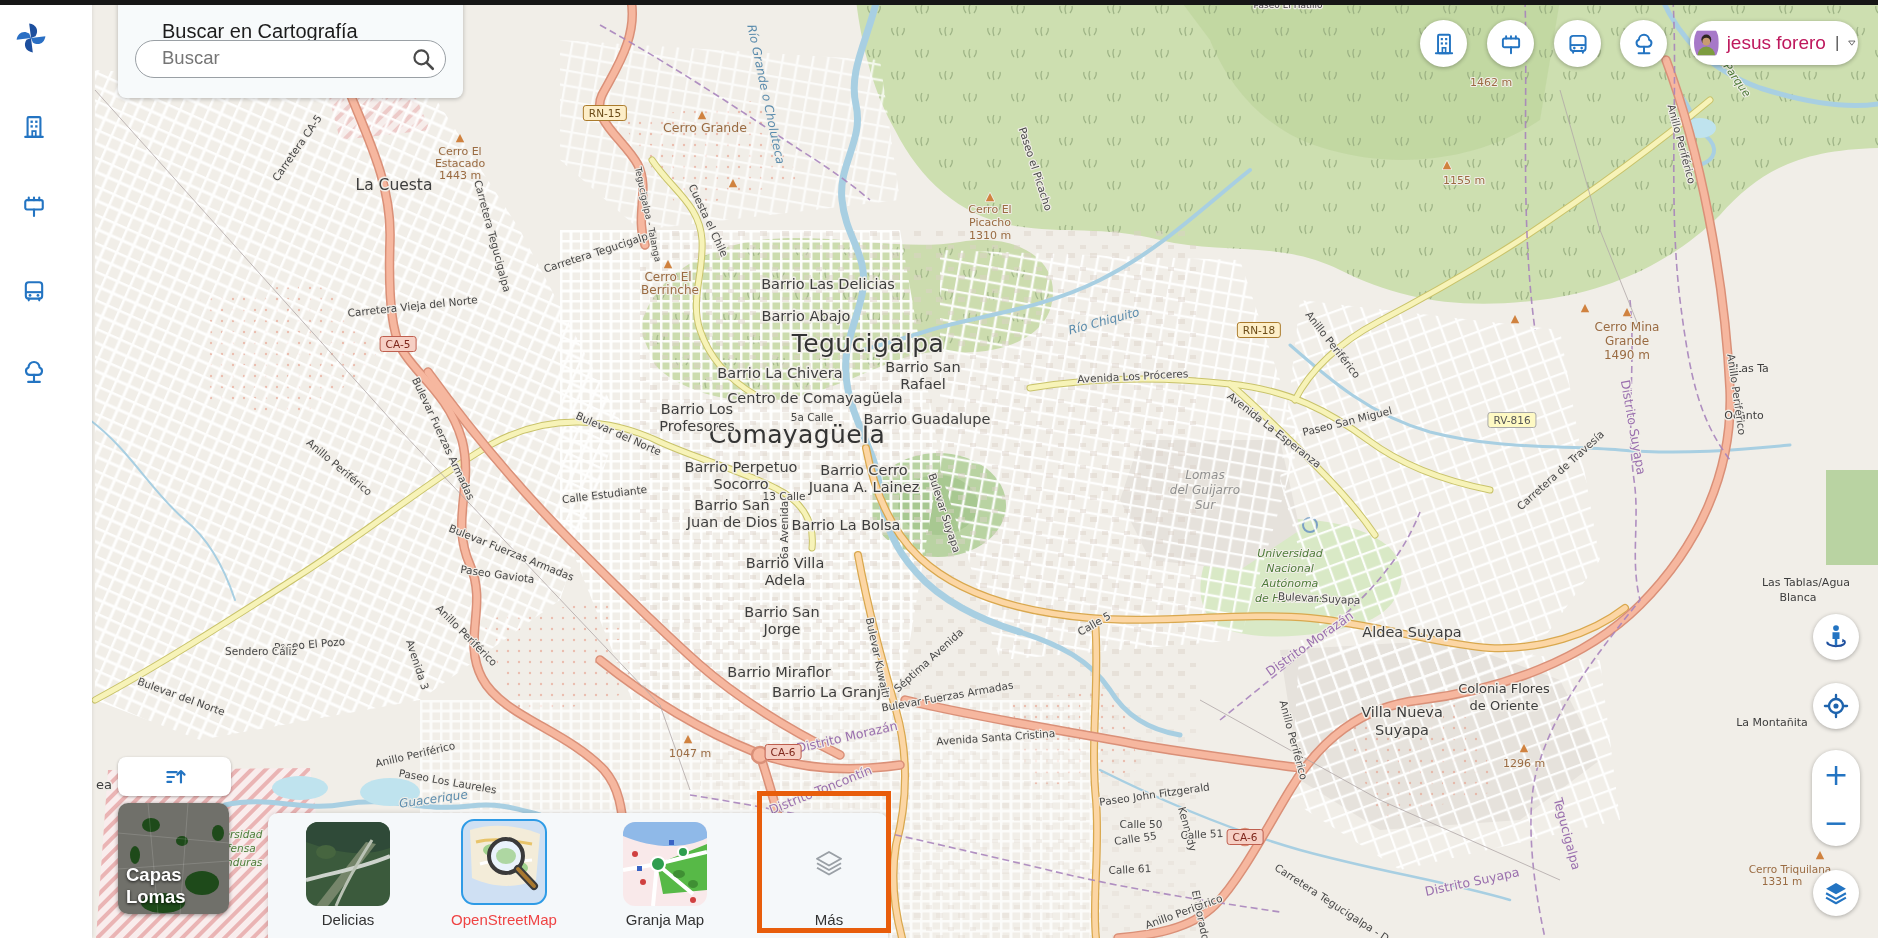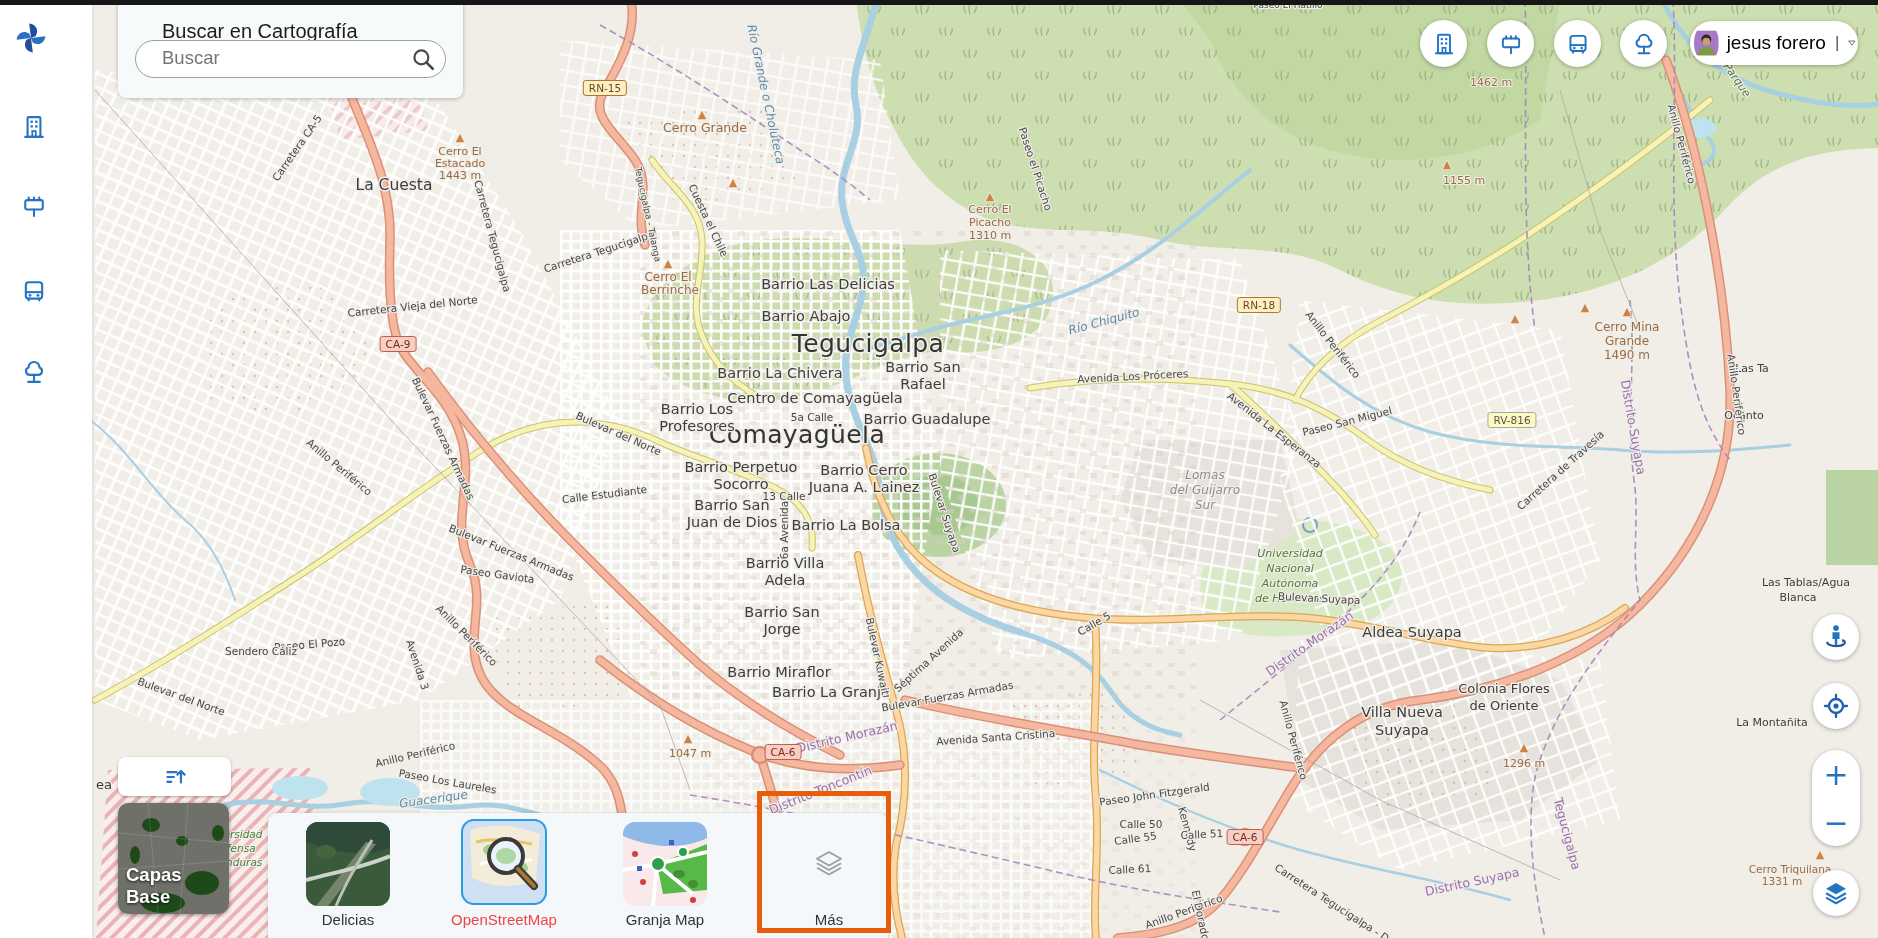--- a/index.html
+++ b/index.html
@@ -47,7 +47,7 @@
   #userchip{position:absolute;left:1690px;top:21px;width:168px;height:44px;background:#fff;border-radius:22px;
     z-index:20;box-shadow:0 1px 4px rgba(0,0,0,.3);display:flex;align-items:center;padding-left:4px;
     box-sizing:border-box;cursor:pointer;}
-  #userchip .uname{margin-left:8px;font-size:19px;color:#000000;white-space:nowrap;}
+  #userchip .uname{margin-left:8px;font-size:19px;color:#be185d;white-space:nowrap;}
   #userchip .udiv{margin:0 7px 0 9px;color:#555;font-size:17px;}
   
   #zoompill{position:absolute;left:1812px;top:750px;width:48px;height:96px;background:#fff;border-radius:24px;

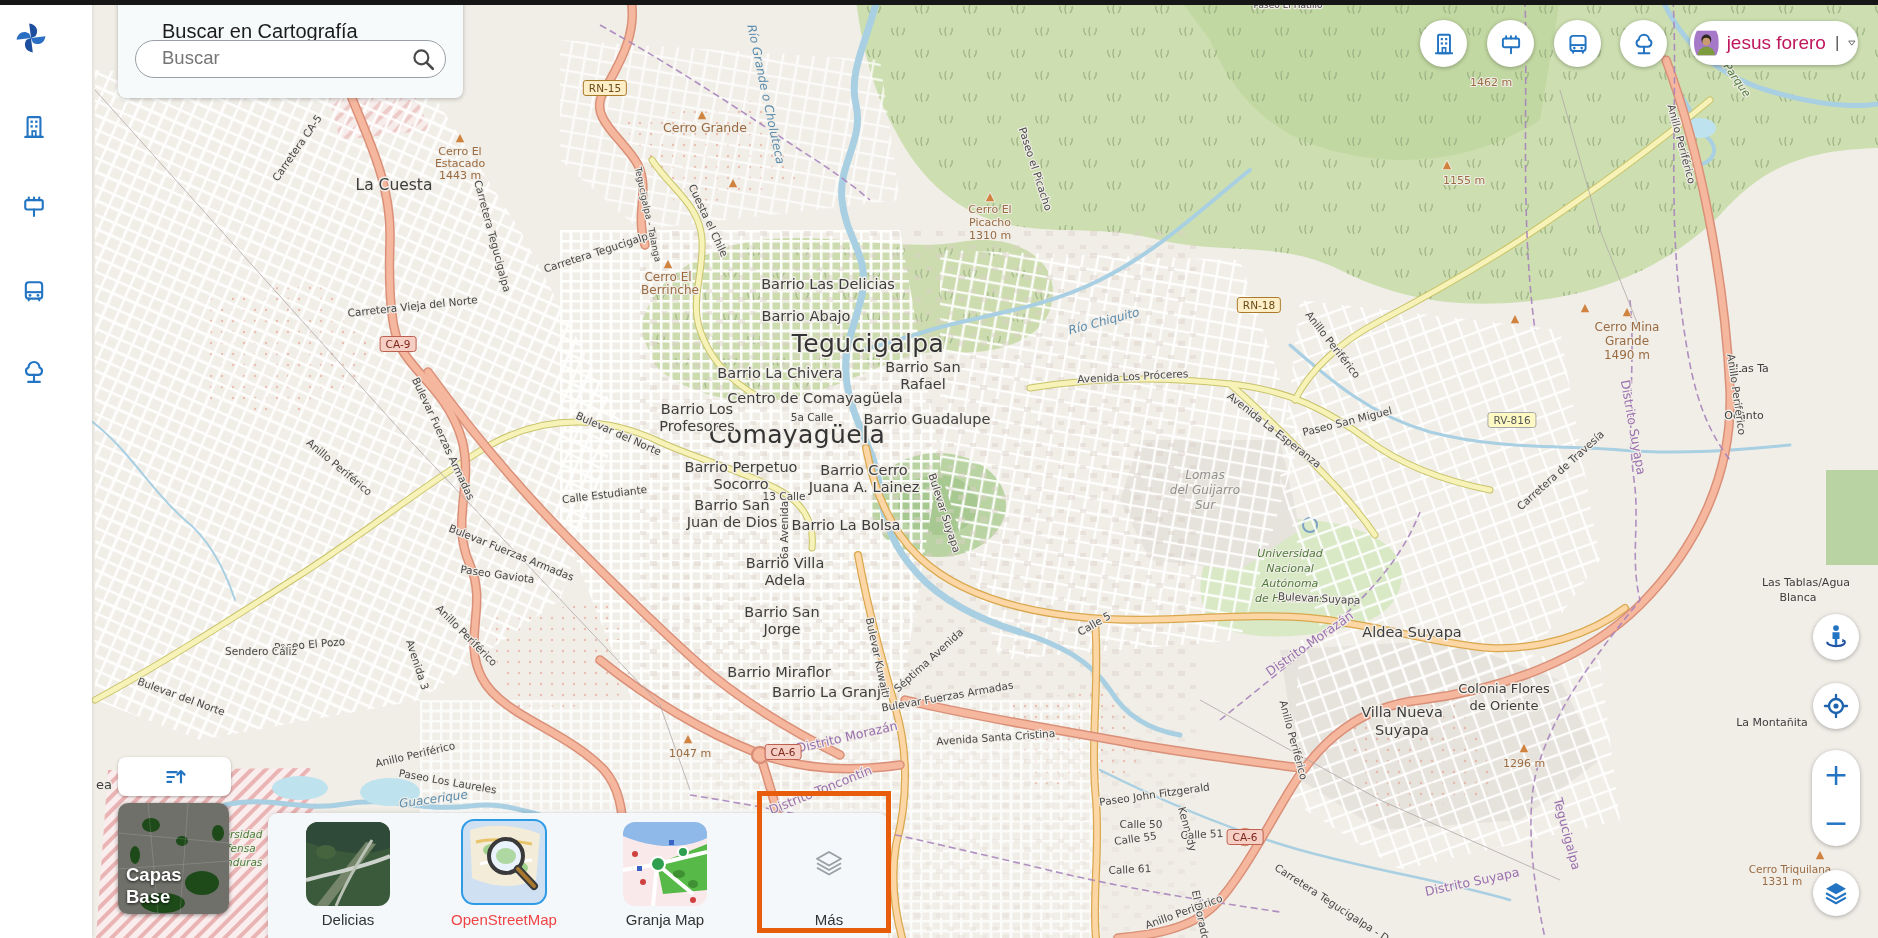--- a/index.html
+++ b/index.html
@@ -20,7 +20,7 @@
   text.area{font-size:12px;fill:#8f8f8f;font-style:italic;stroke-width:2.2px;}
   .badge{position:absolute;transform:translate(-50%,-50%);font-family:"DejaVu Sans",sans-serif;
     font-size:10.5px;padding:1px 5px;border-radius:3px;white-space:nowrap;}
-  .badge.rn{background:#fdeec8;border:1.5px solid #ab7b2c;color:#6a4a16;}
+  .badge.rn{background:#fdeec8;border:1.5px solid #ab7b2c;color:#6a4a16;margin-top:25px;}
   .badge.ca{background:#f6cfc4;border:1.5px solid #bf5f4f;color:#7e261b;}
   .badge.rv{background:#fef9c3;border:1.5px solid #a8a8a8;color:#555;}
   

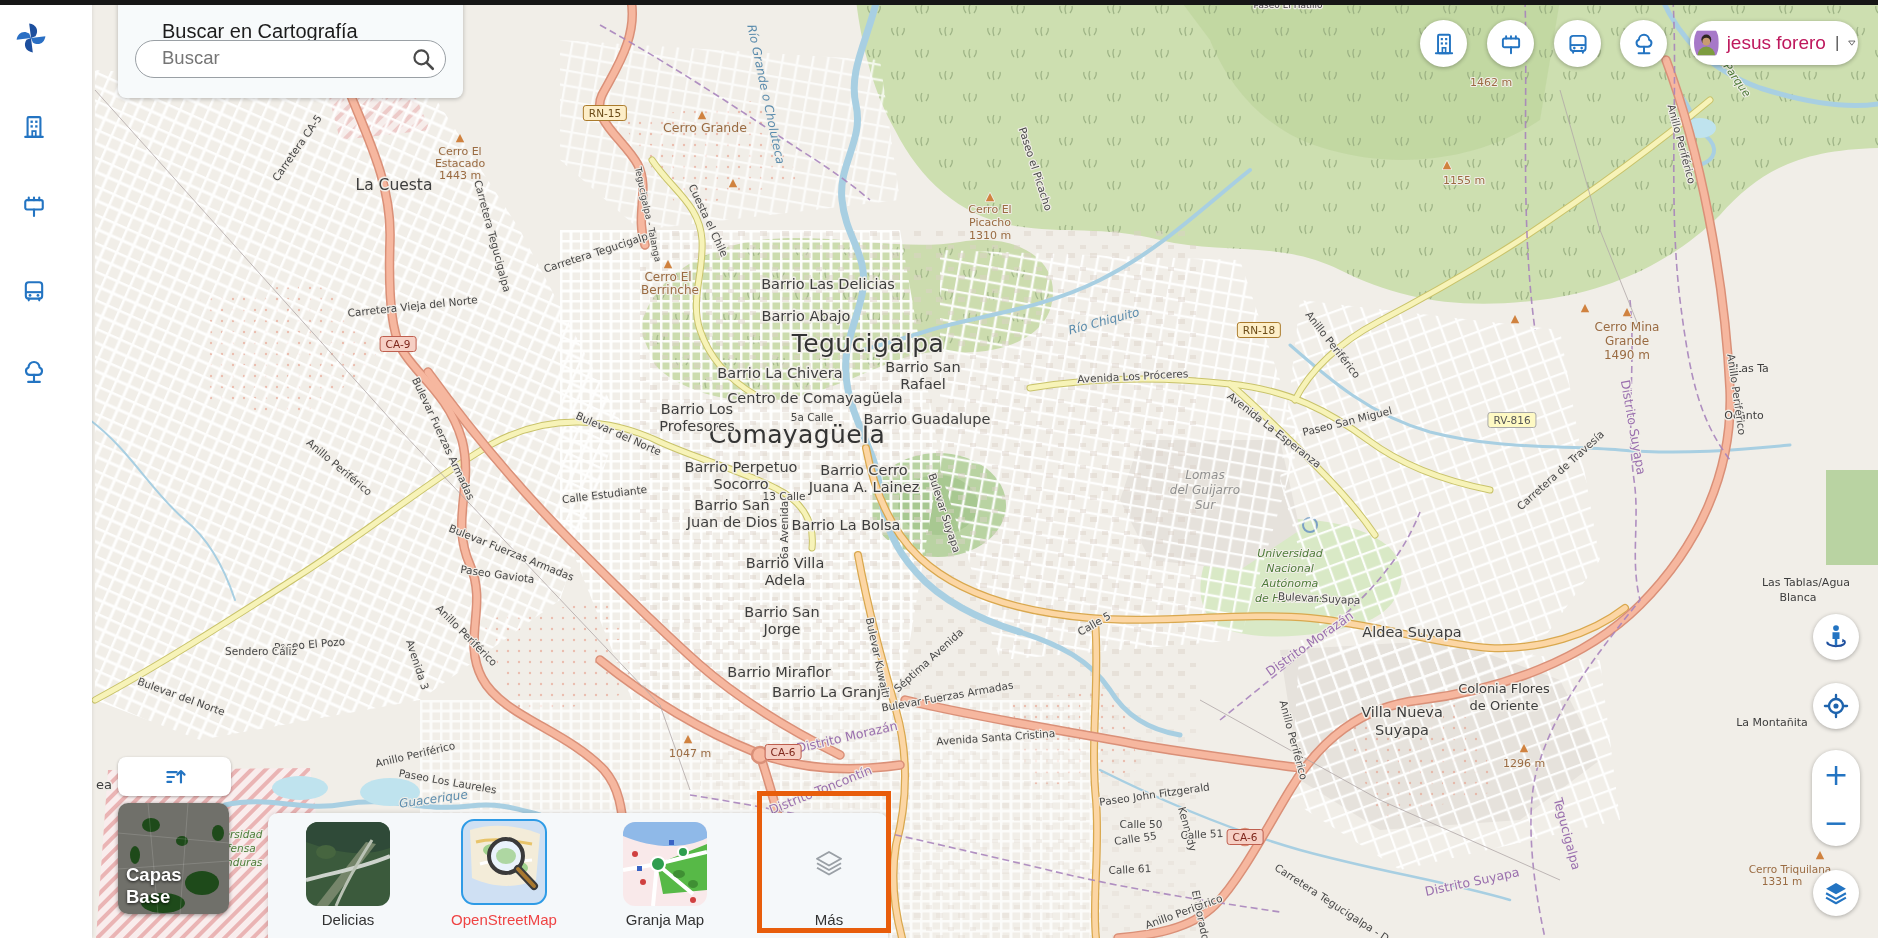--- a/index.html
+++ b/index.html
@@ -429,7 +429,7 @@
 <div id="badge-layer">
       <div class="badge rn" style="left: 605px; top: 88px;">RN-15</div>
       <div class="badge rn" style="left: 1259px; top: 305px;">RN-18</div>
-      <div class="badge ca" style="left: 398px; top: 344px;">CA-9</div>
+      <div class="badge ca" style="left: 398px; top: 344px;">CA-5</div>
       <div class="badge ca" style="left: 783px; top: 752px;">CA-6</div>
       <div class="badge ca" style="left: 1245px; top: 837px;">CA-6</div>
       <div class="badge rv" style="left: 1512px; top: 420px;">RV-816</div>

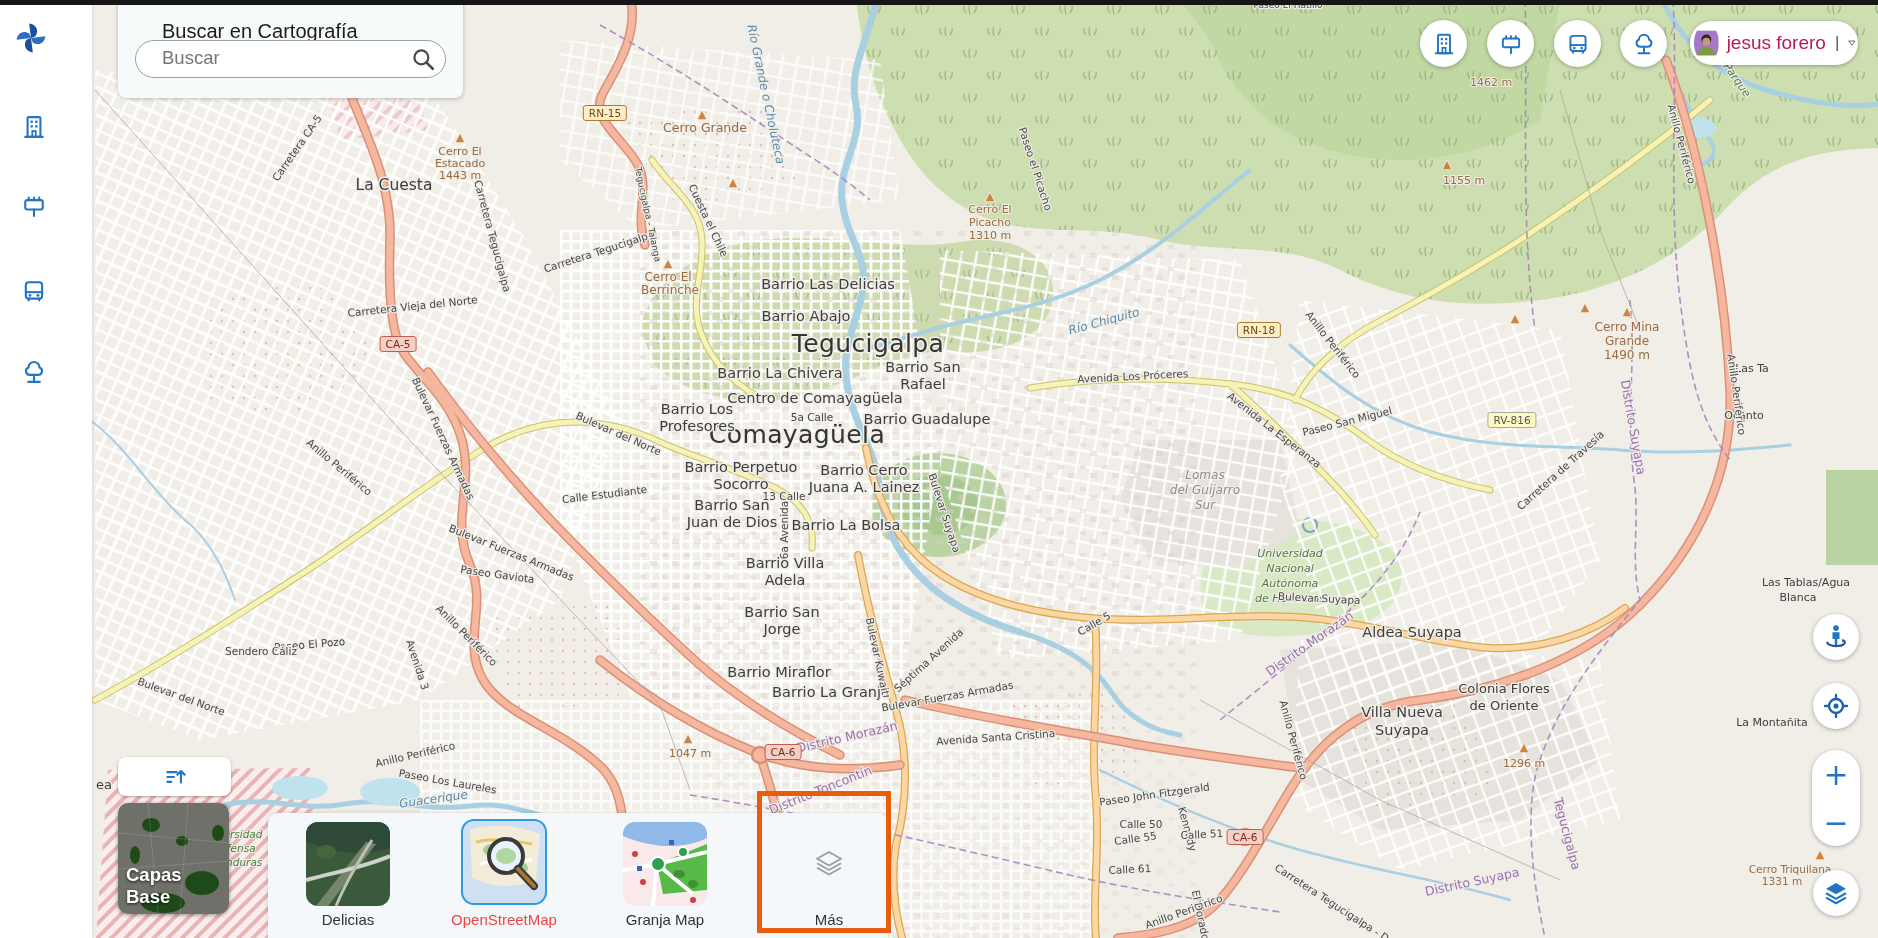--- a/index.html
+++ b/index.html
@@ -546,7 +546,7 @@
       <path d="M0 30 L111 40 M0 66 L111 58 M30 0 L40 111 M70 0 L62 111"></path>
     </g>
   </svg>
-  <span class="cap-label">Capas Base</span>
+  <span class="cap-label">Capas Lomas</span>
 </div>
 
 <div id="layerpanel">

